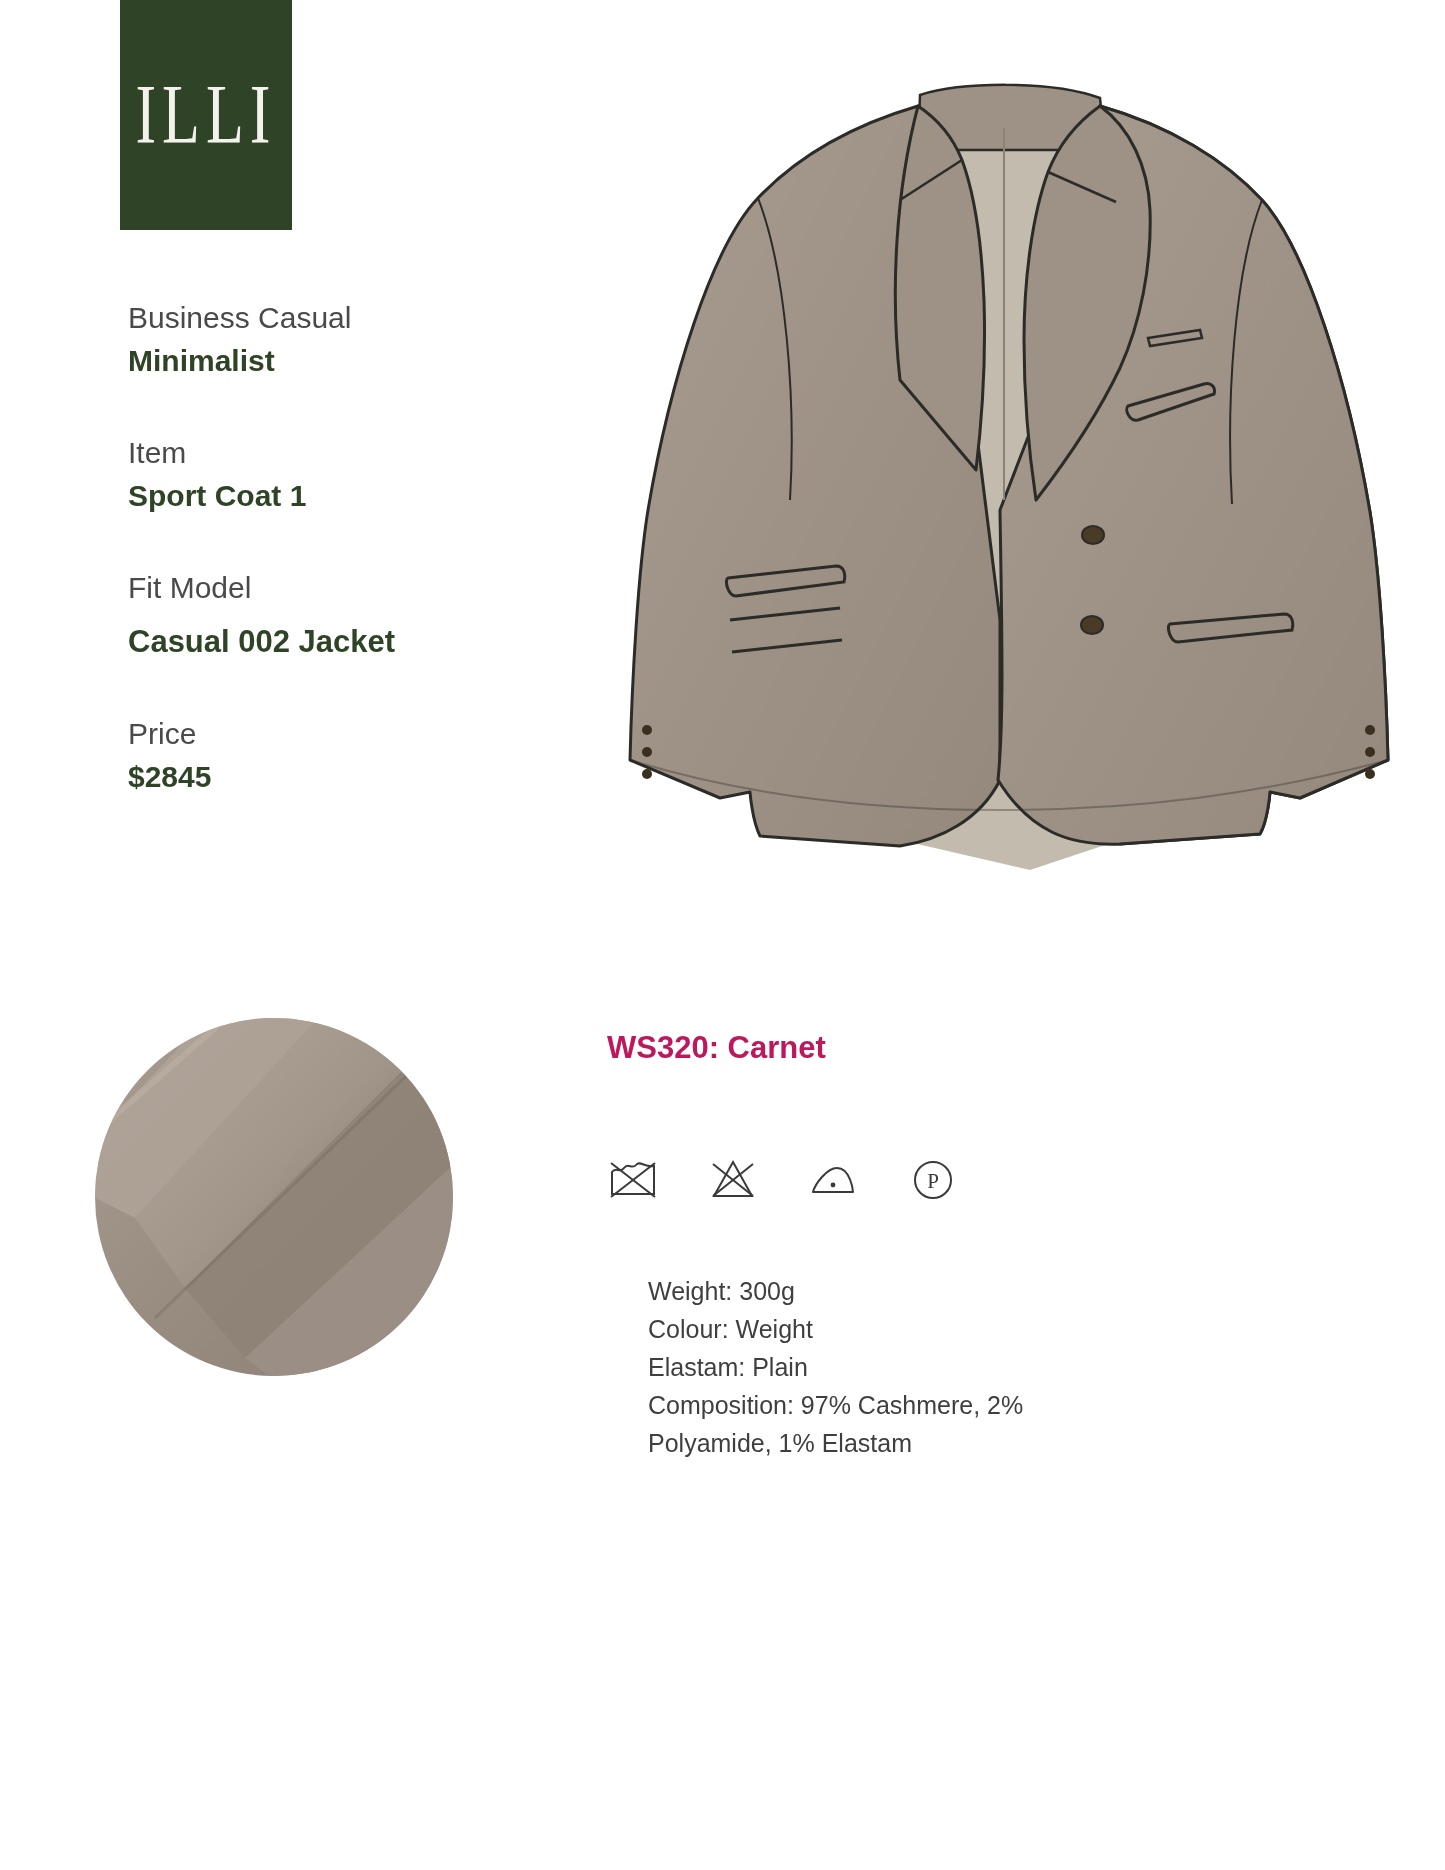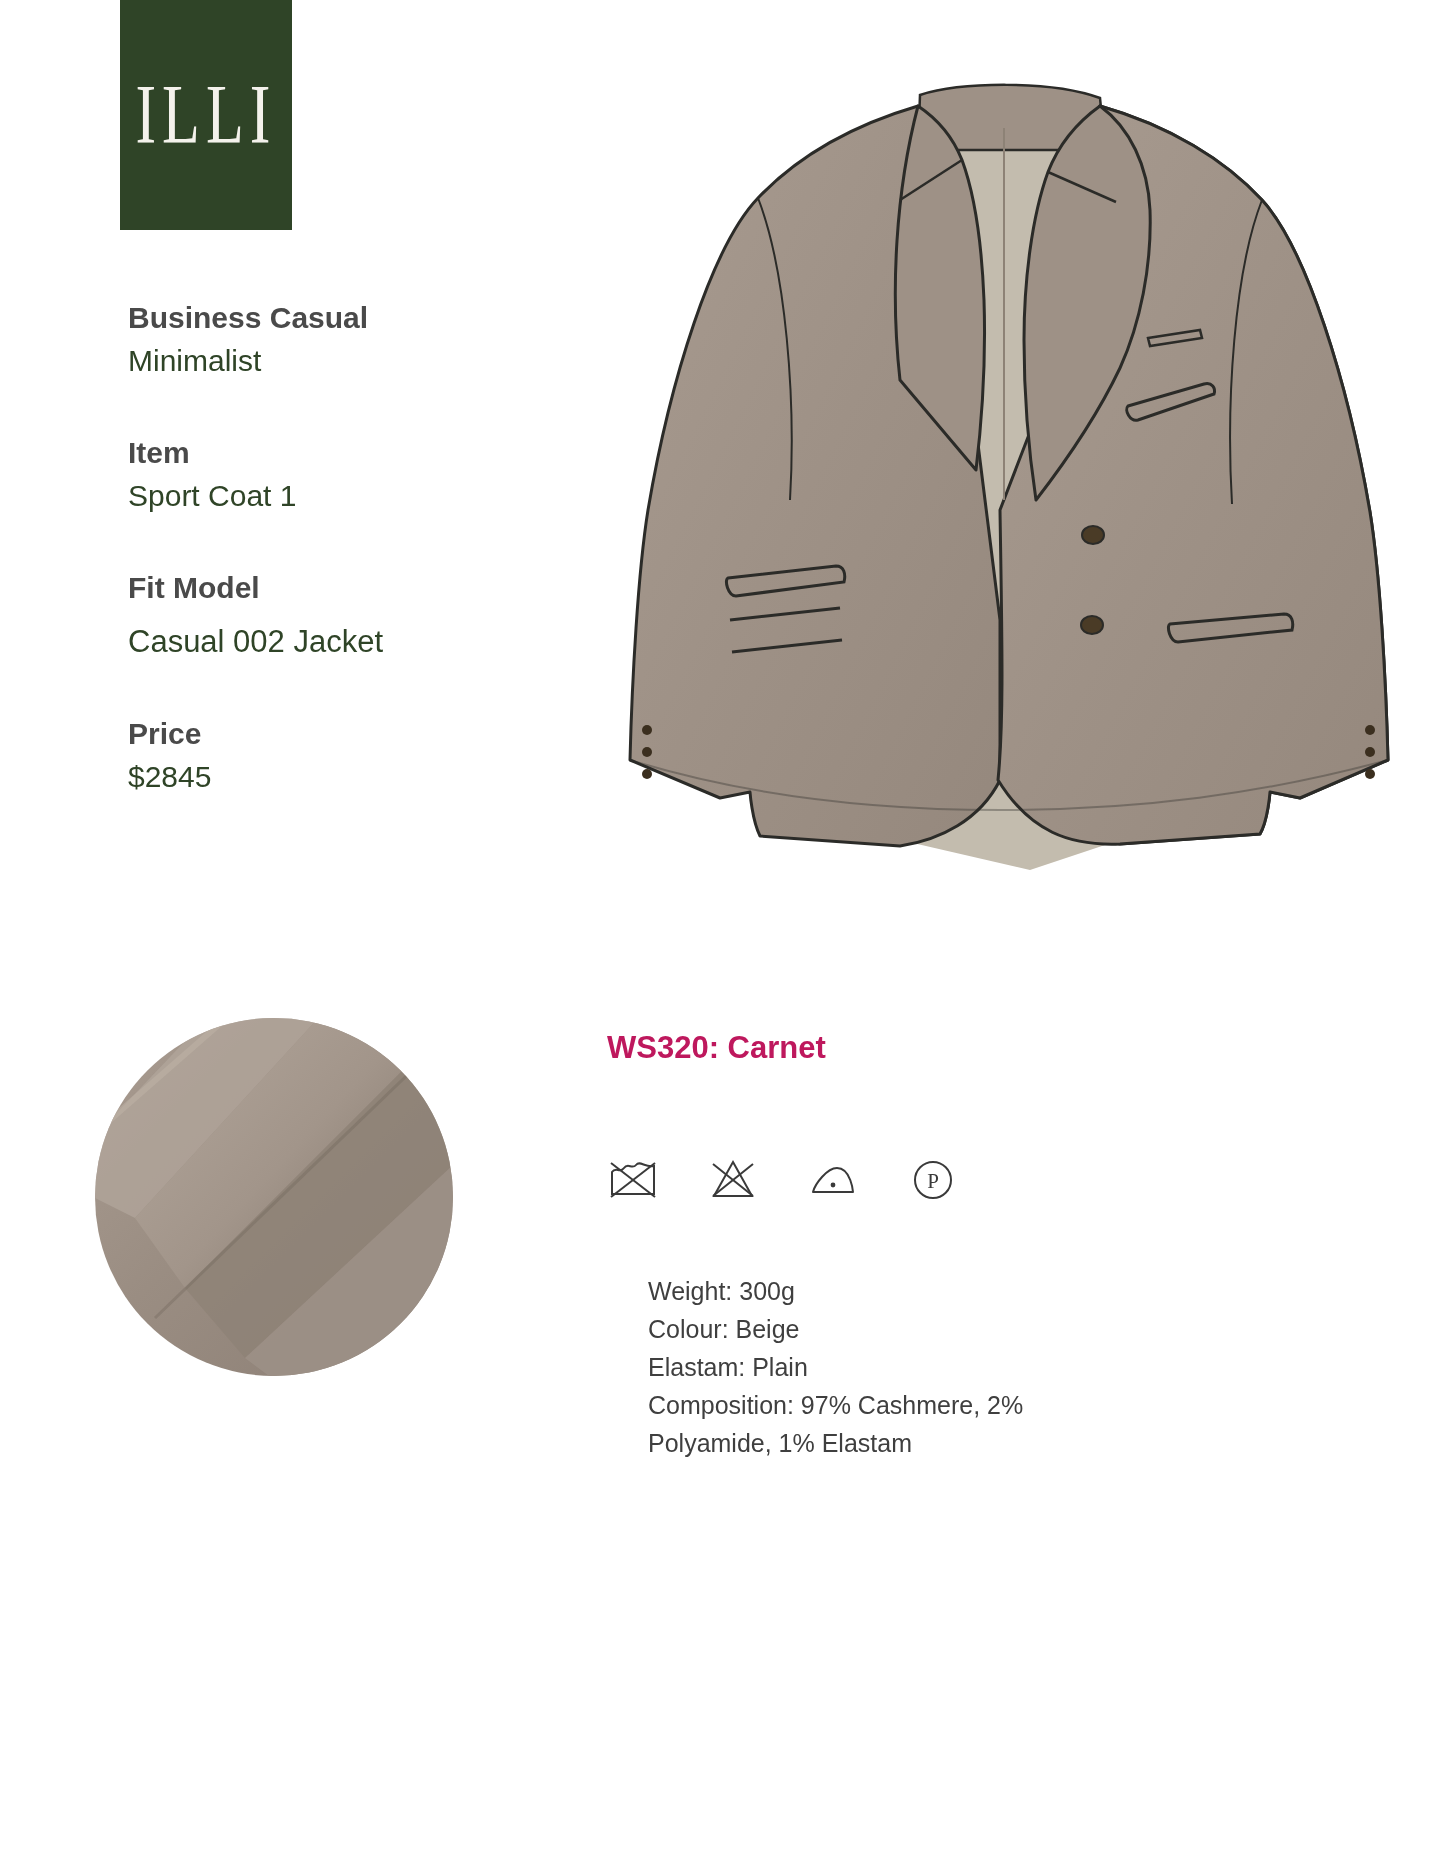--- a/index.html
+++ b/index.html
@@ -52,7 +52,7 @@
     font-size: 30px;
     color: #4a4a4a;
     line-height: 1.35;
-    font-weight: 700;
+    font-weight: 400;
   }
   .field-value {
     font-size: 30px;

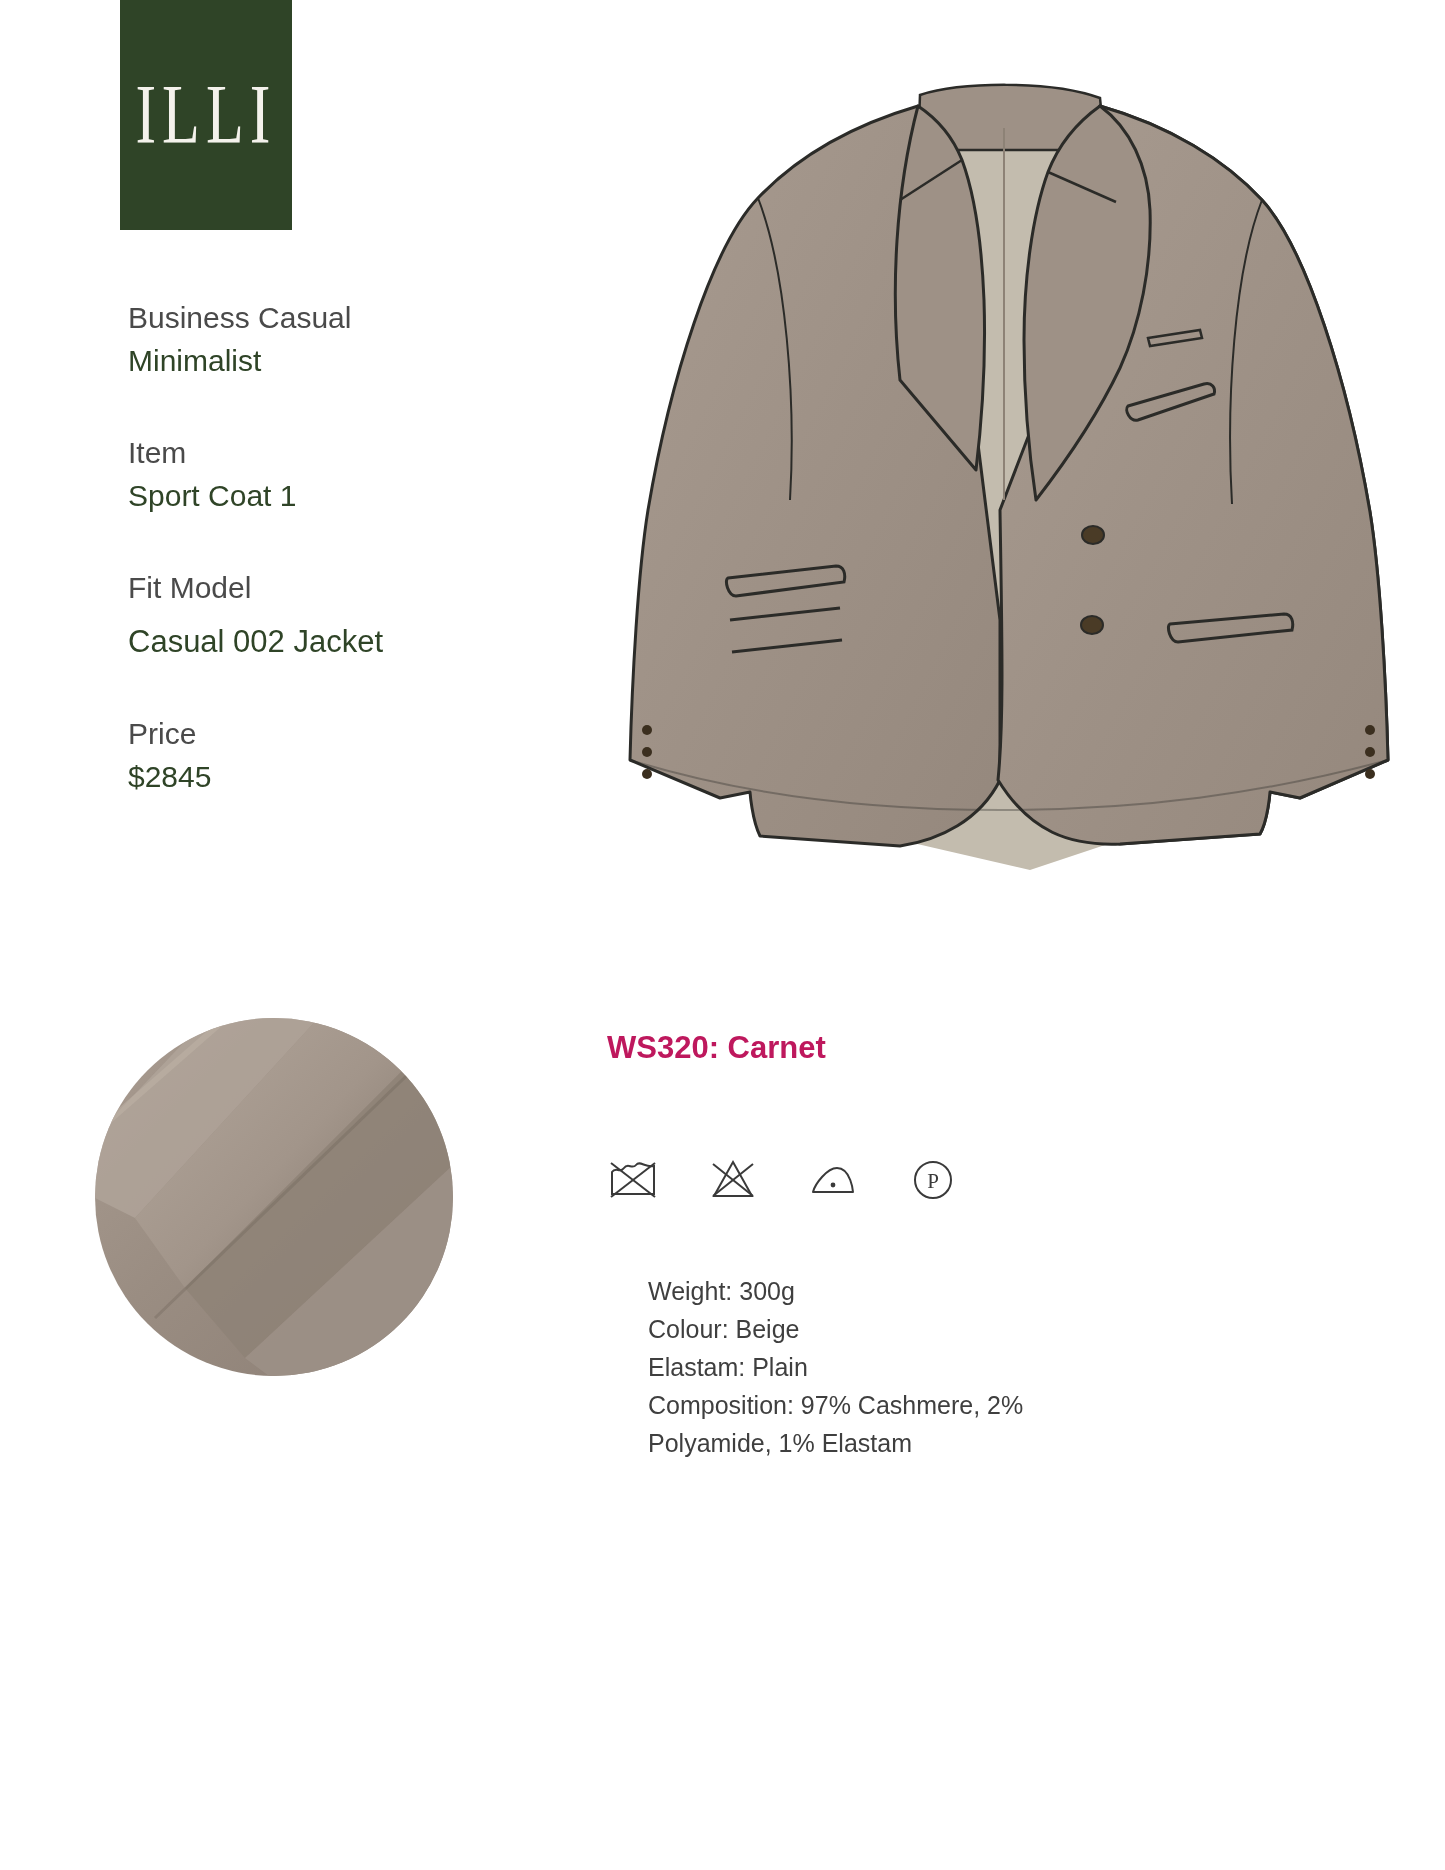--- a/index.html
+++ b/index.html
@@ -57,7 +57,7 @@
   .field-value {
     font-size: 30px;
     color: #2f4427;
-    font-weight: normal;
+    font-weight: bold;
     line-height: 1.35;
     margin-top: 2px;
   }

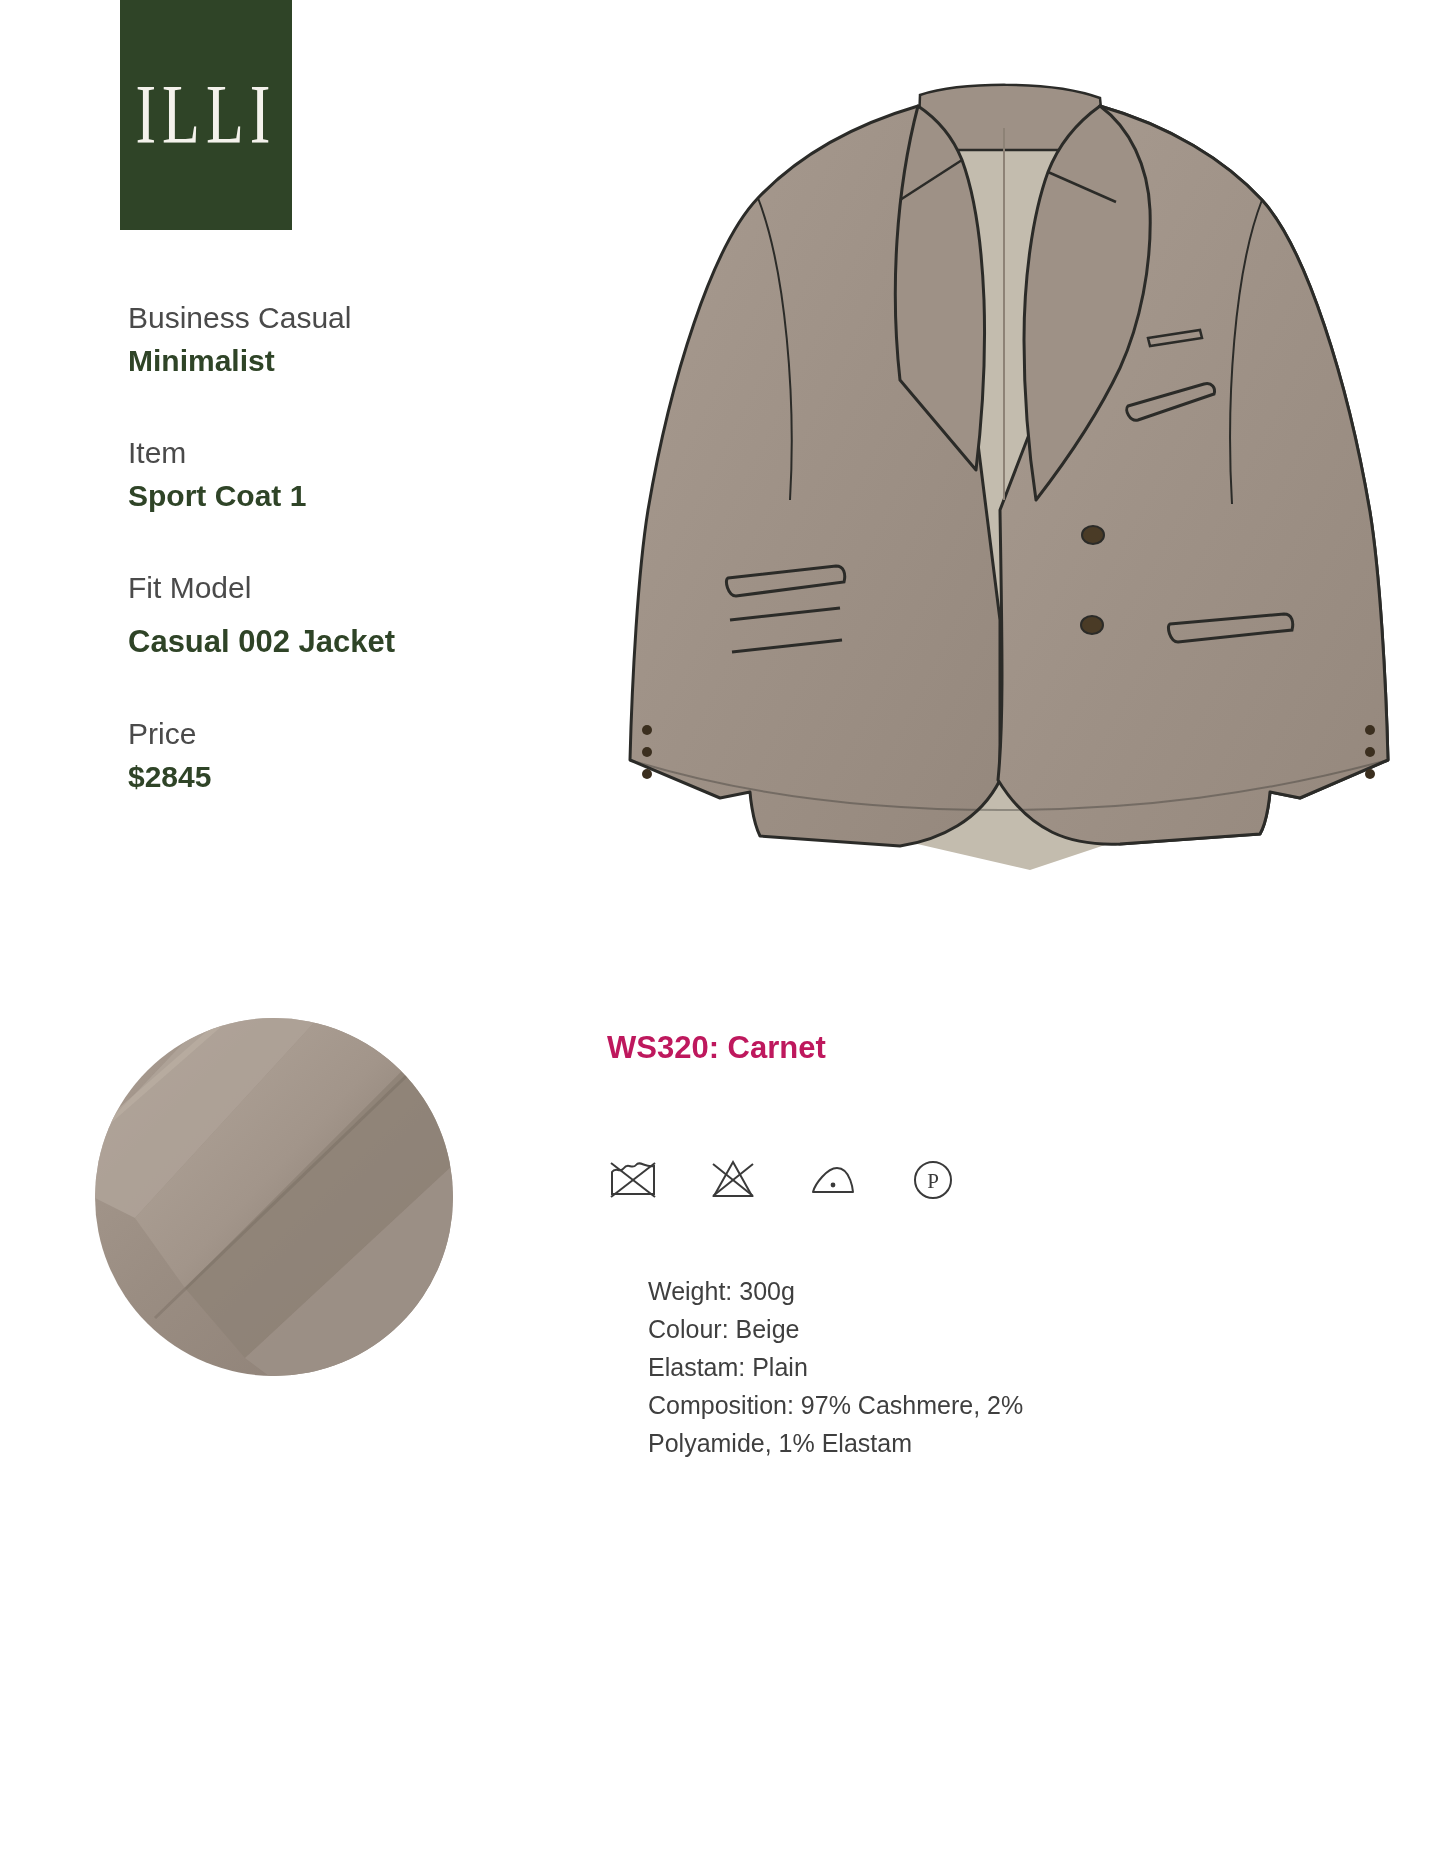--- a/index.html
+++ b/index.html
@@ -284,7 +284,7 @@
 
   <div class="specs">
     <div>Weight: 300g</div>
-    <div>Colour: Beige</div>
+    <div>Colour: Weight</div>
     <div>Elastam: Plain</div>
     <div>Composition: 97% Cashmere, 2% Polyamide, 1% Elastam</div>
   </div>

